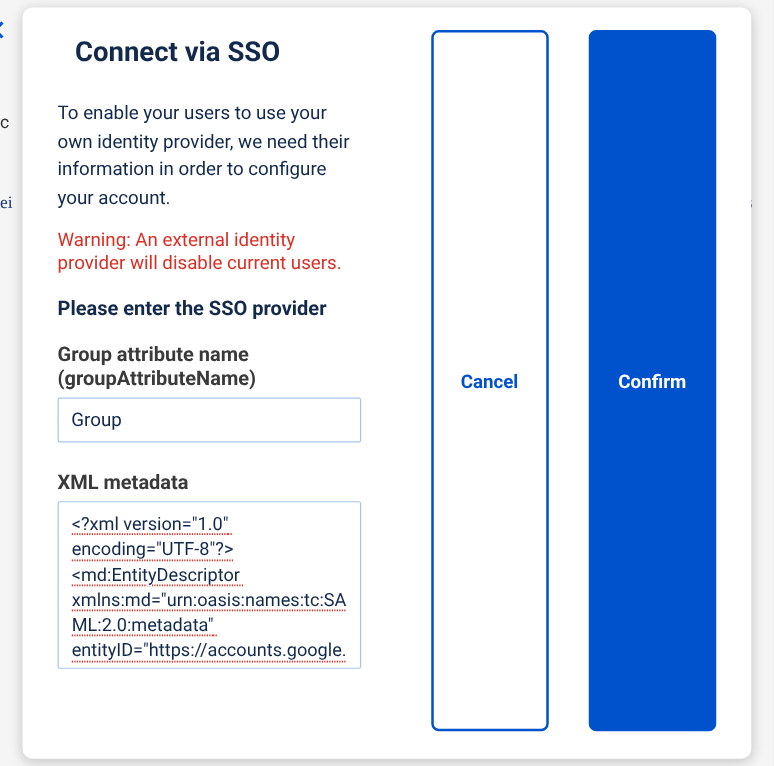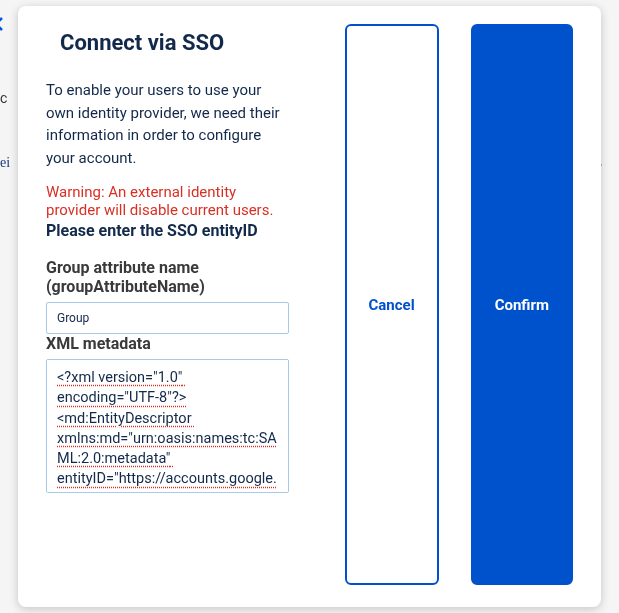--- a/index.html
+++ b/index.html
@@ -85,7 +85,7 @@
     .modal-warning {
       font-size: 15px;
       color: #d93025;
-      margin-bottom: 2px;
+      margin-bottom: 18px;
     }
     .modal-section-title {
       font-size: 16px;

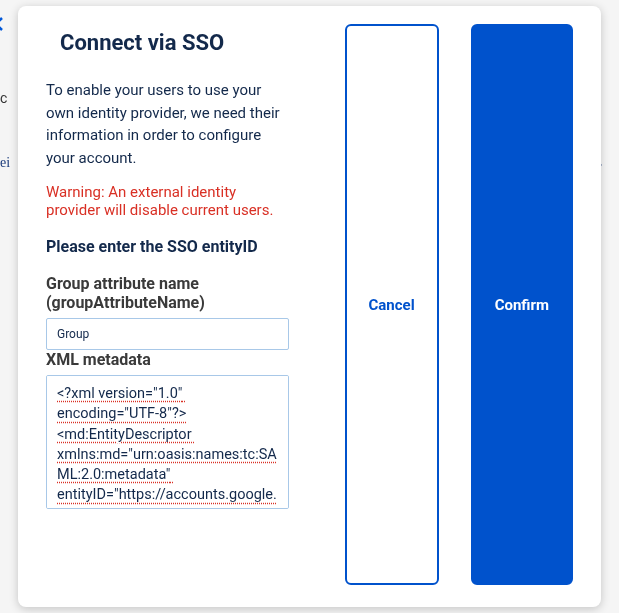--- a/index.html
+++ b/index.html
@@ -175,7 +175,7 @@
     <h2 class="modal-title">Connect via SSO</h2>
     <p class="modal-description">To enable your users to use your own identity provider, we need their information in order to configure your account.</p>
     <p class="modal-warning">Warning: An external identity provider will disable current users.</p>
-    <p class="modal-section-title">Please enter the SSO entityID</p>
+    <p class="modal-section-title">Please enter the SSO provider</p>
 
     <label class="field-label">Group attribute name (groupAttributeName)</label>
     <input type="text" class="text-input" value="Group" style="">

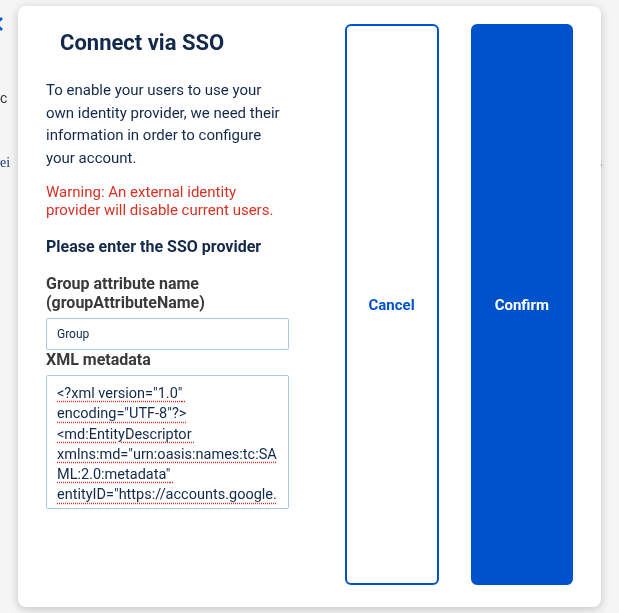--- a/index.html
+++ b/index.html
@@ -103,12 +103,13 @@
     .text-input {
       width: 100%;
       padding: 8px 10px;
-      font-size: 12px;
+      font-size: 15px;
       color: #13294b;
       border: 1px solid #a8c8e8;
       border-radius: 2px;
       outline: none;
       font-family: inherit;
+      margin-bottom: 22px;
     }
     .textarea-input {
       width: 100%;

